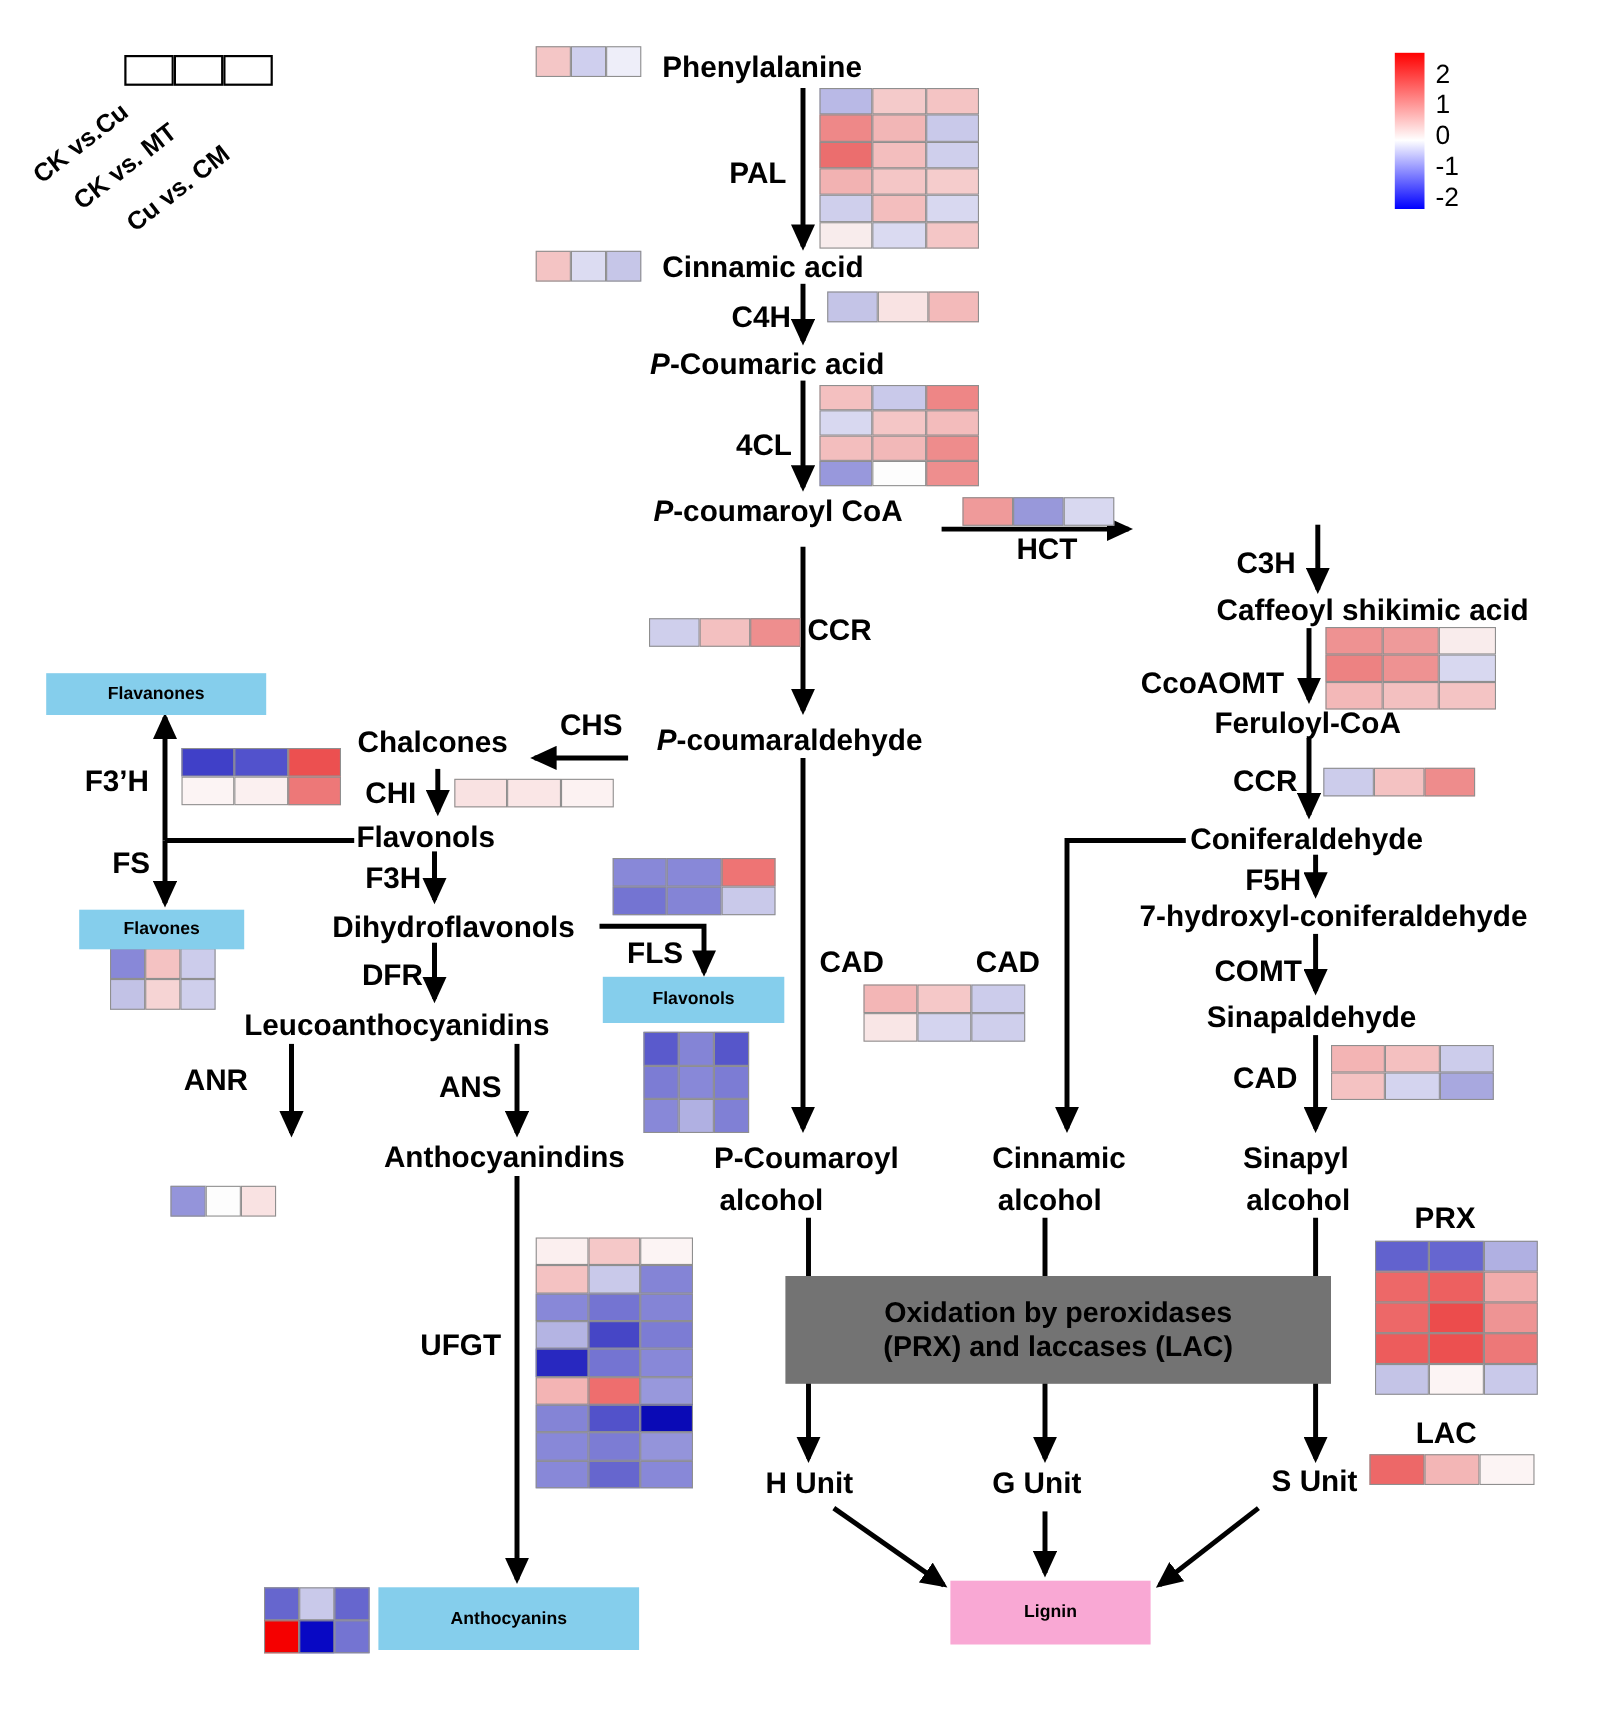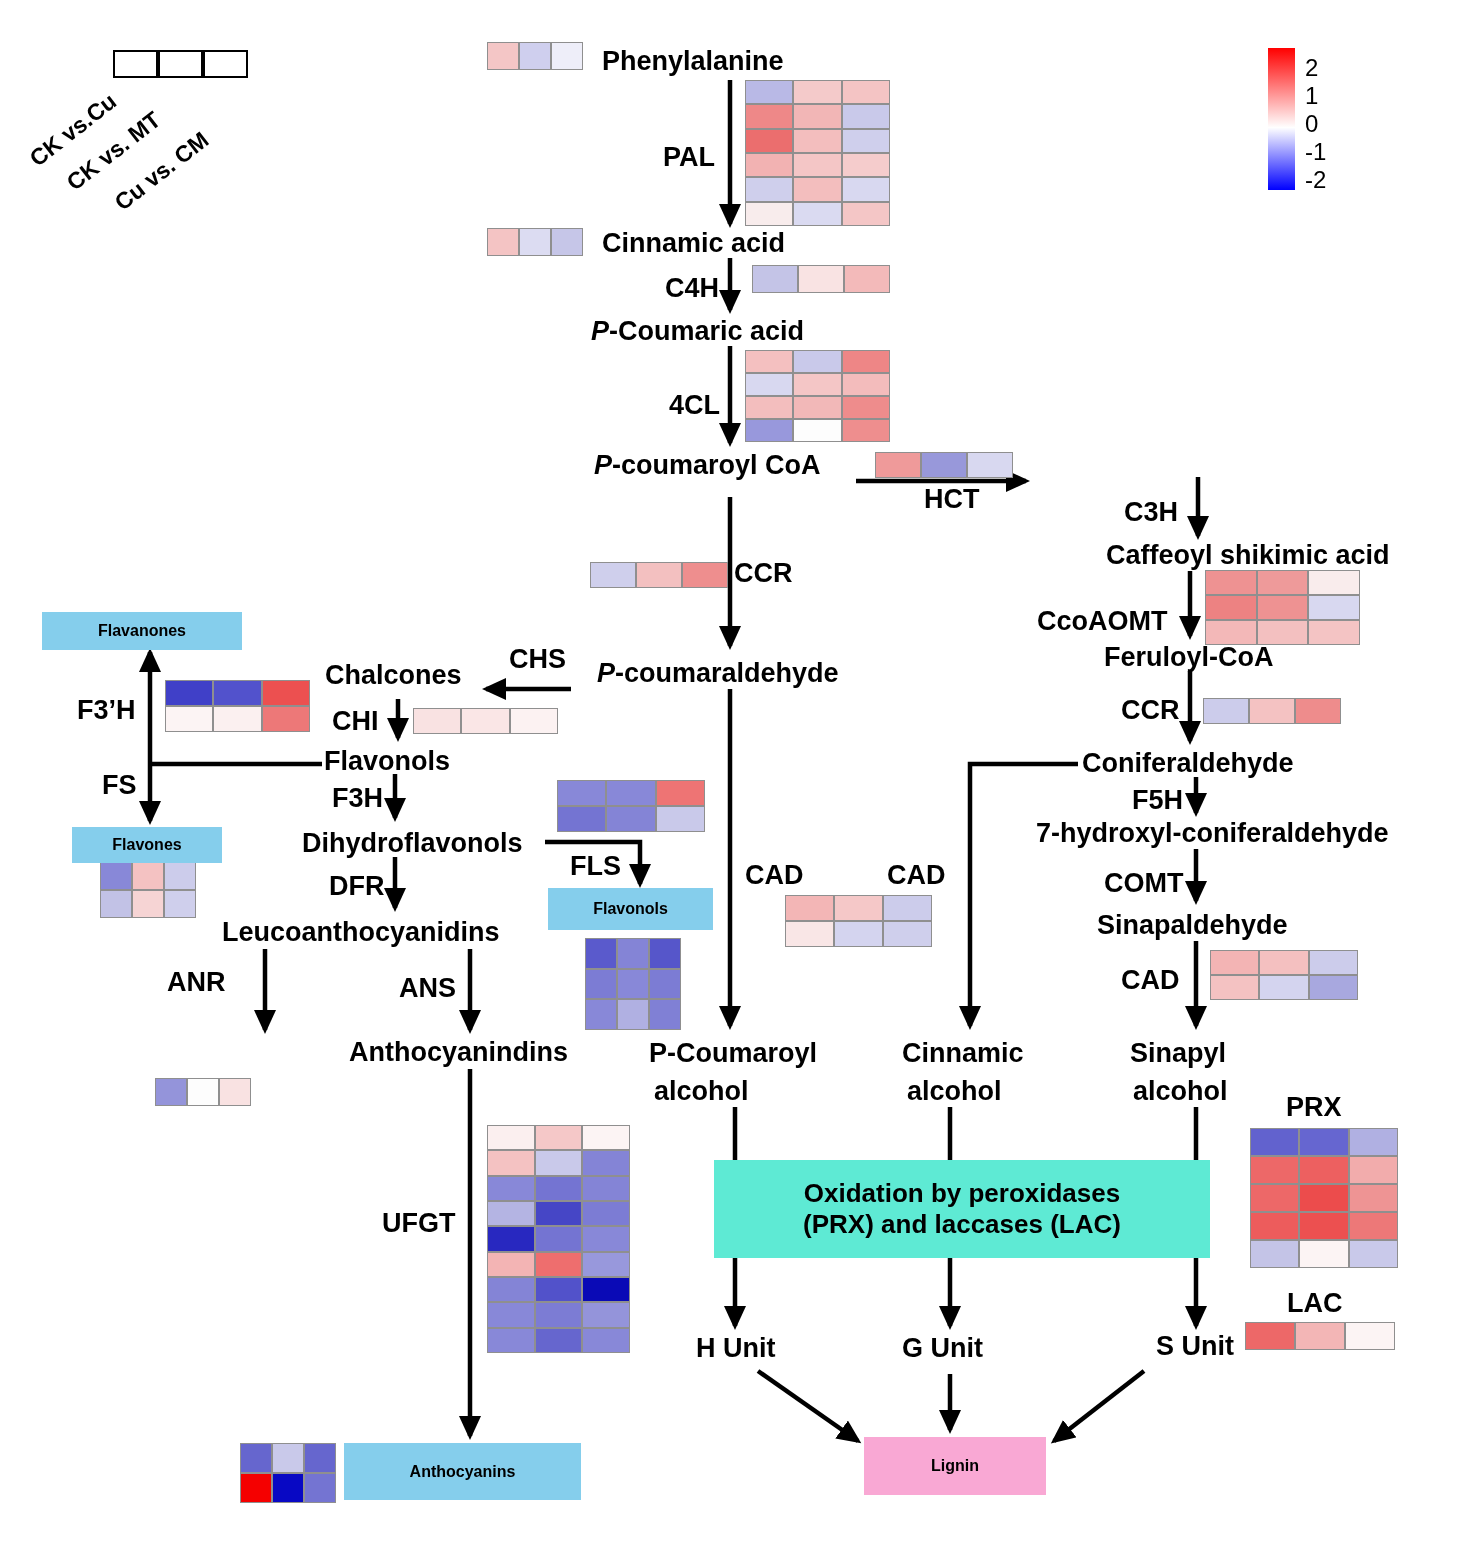--- a/index.html
+++ b/index.html
@@ -448,7 +448,7 @@
       <span>Lignin</span>
     </div>
 
-  <div class="gray-box" style="left: 714px; top: 1160px; width: 496px; height: 98px; background-color: #5eead4;">
+  <div class="gray-box" style="left: 714px; top: 1160px; width: 496px; height: 98px; background-color: #737373;">
     <span>Oxidation by peroxidases</span>
     <span>(PRX) and laccases (LAC)</span>
   </div>

